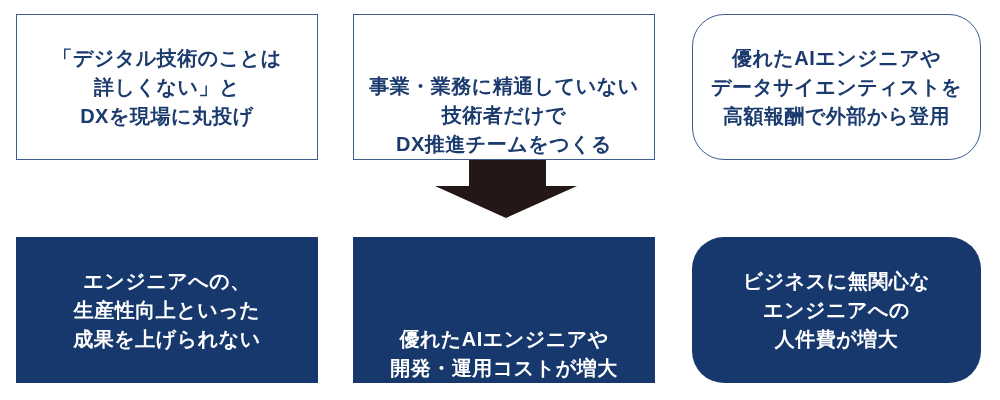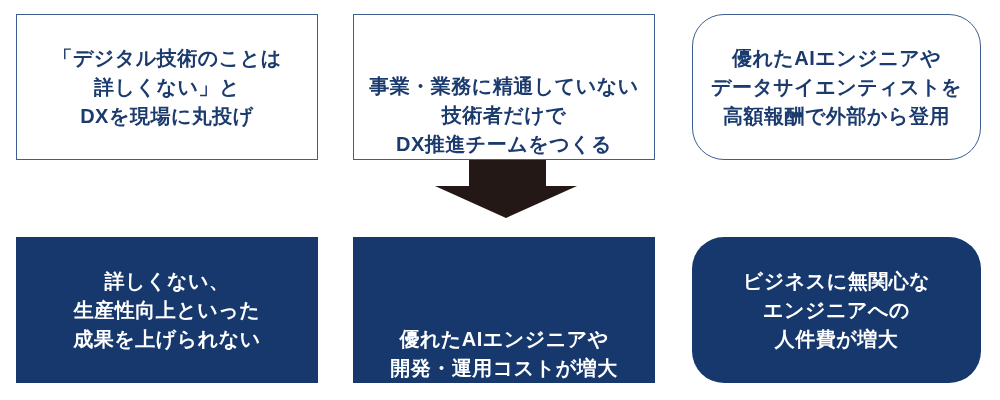--- a/index.html
+++ b/index.html
@@ -98,7 +98,7 @@
   </div>
 
   <div class="box box-bottom col1">
-    <span class="box-text">詳しくない、
+    <span class="box-text">エンジニアへの、
 生産性向上といった
 成果を上げられない</span>
   </div>

